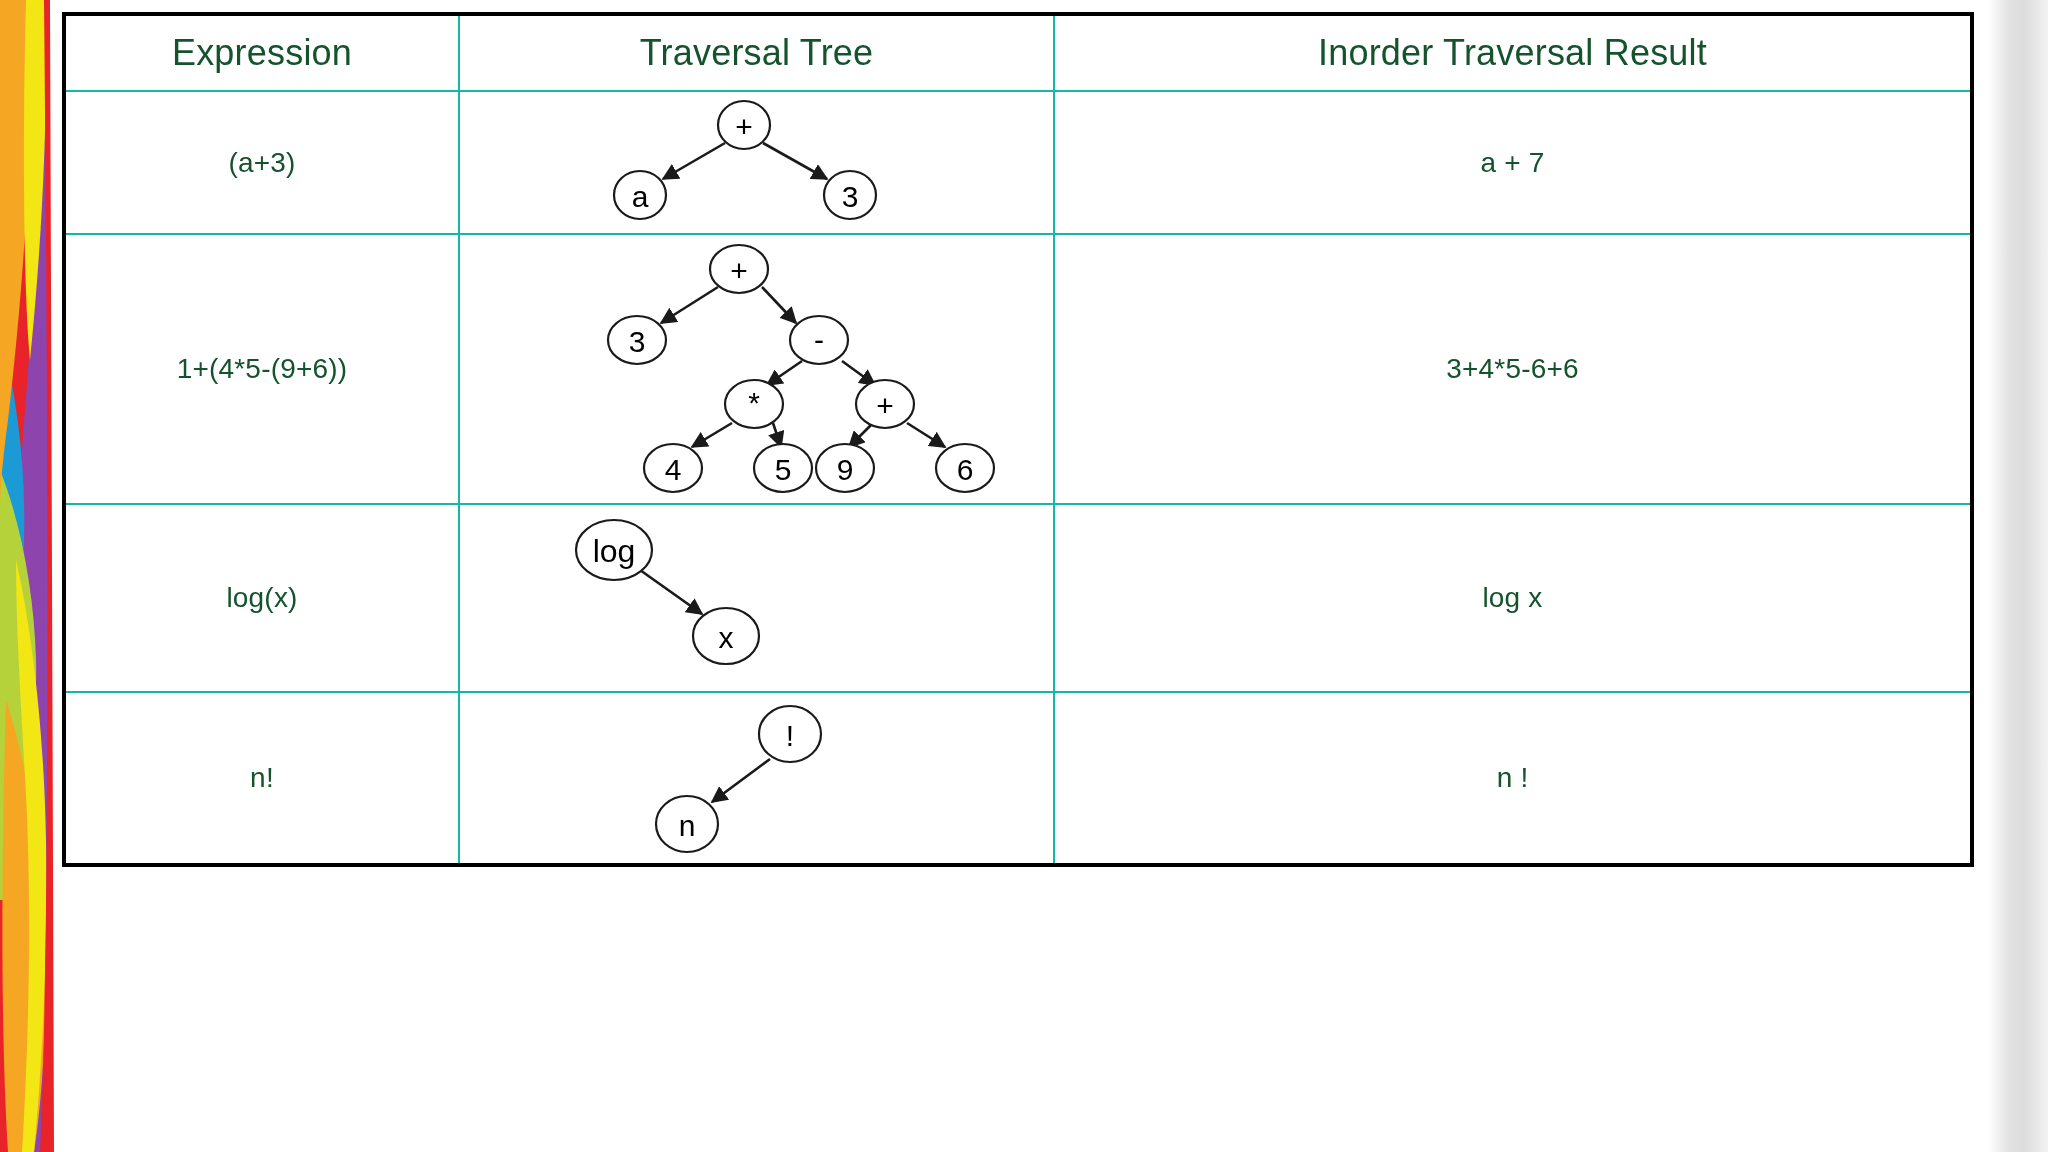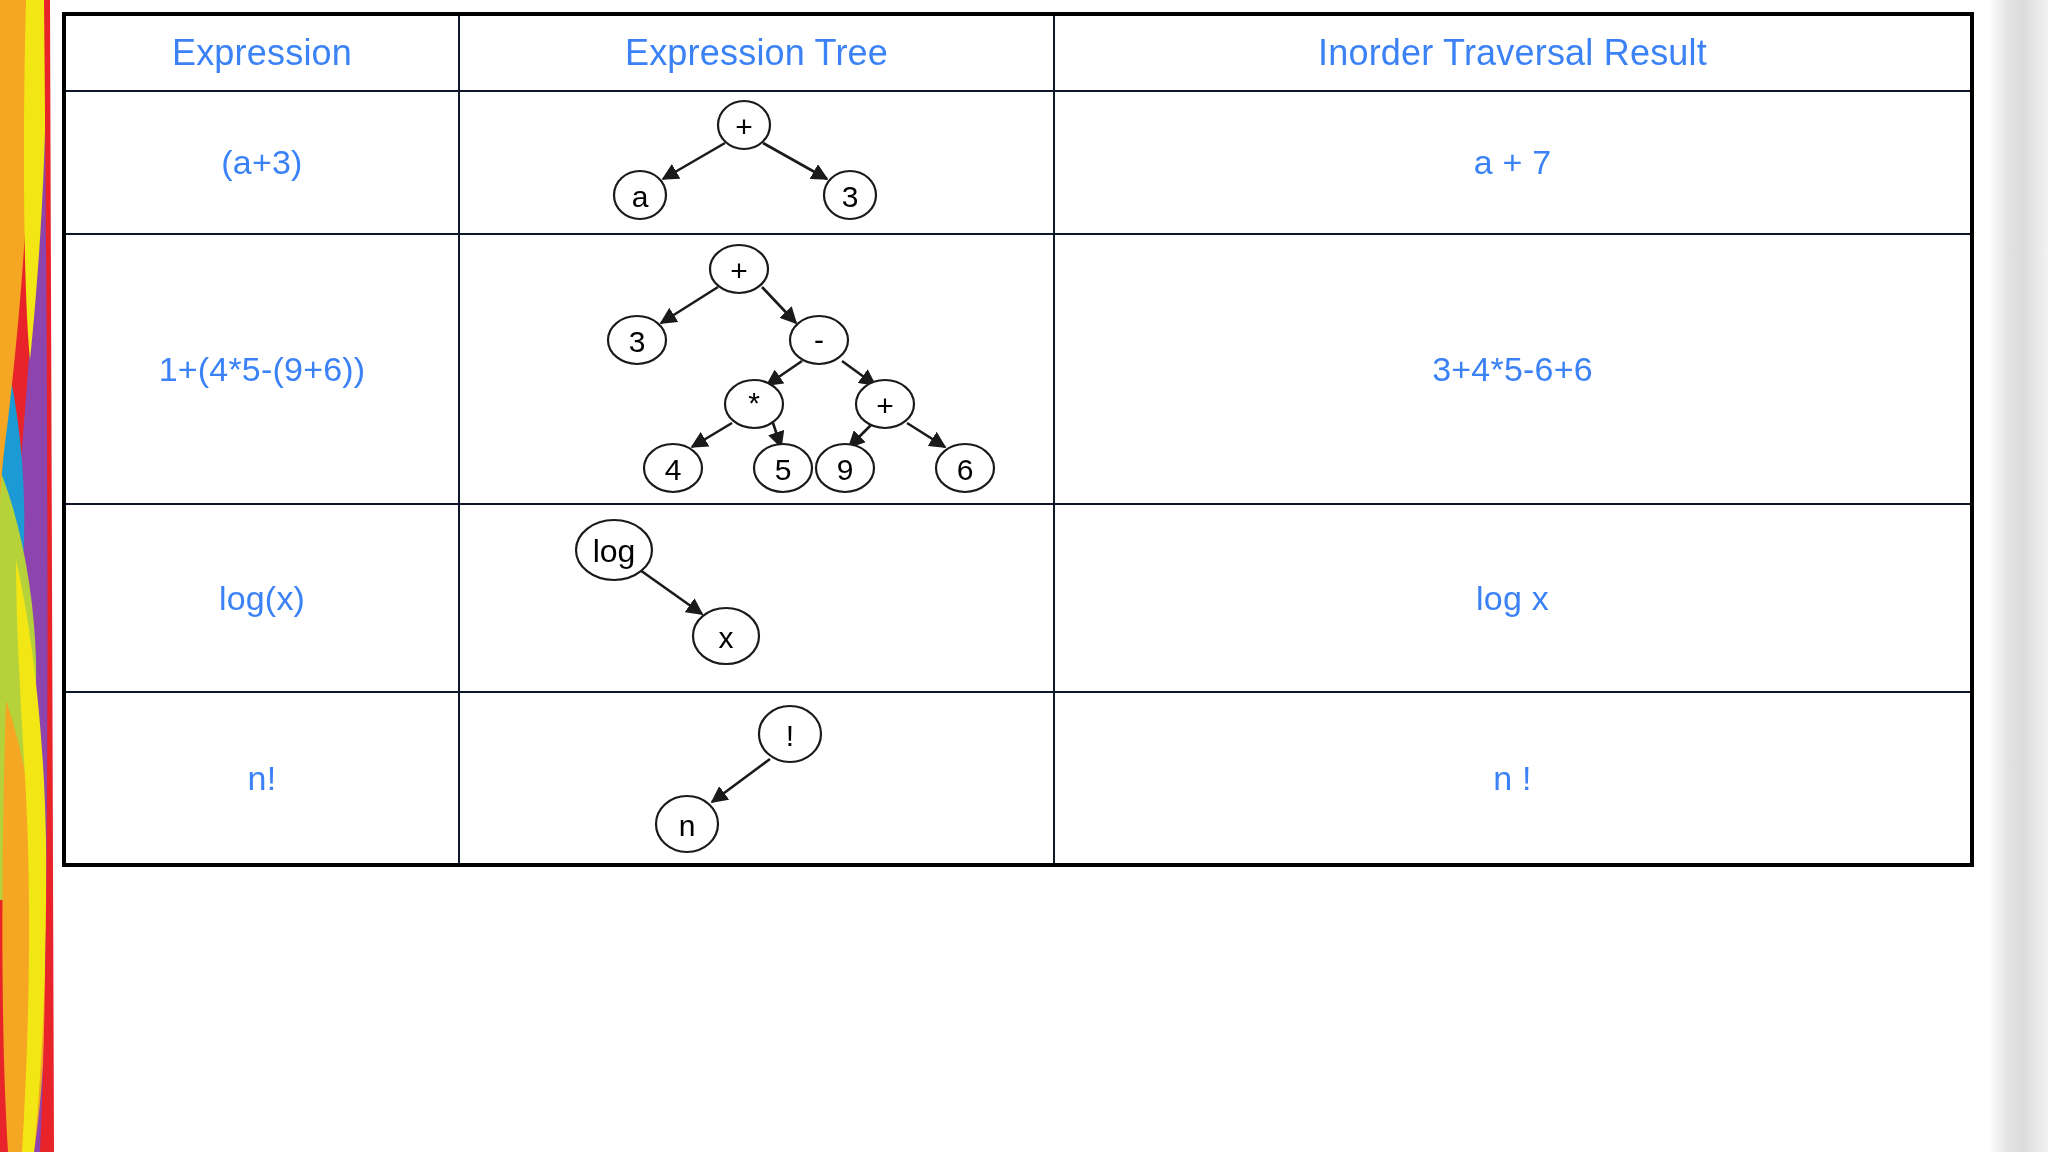--- a/index.html
+++ b/index.html
@@ -46,12 +46,12 @@
     border: 4px solid #000000;
   }
   #expr-table td, #expr-table th {
-    border: 2px solid #0f172a;
+    border: 2px solid #14b8a6;
     padding: 0;
     text-align: center;
     vertical-align: middle;
     font-weight: normal;
-    color: #3b82f6;
+    color: #14532d;
   }
   .col-expr   { width: 395px; }
   .col-tree   { width: 595px; }

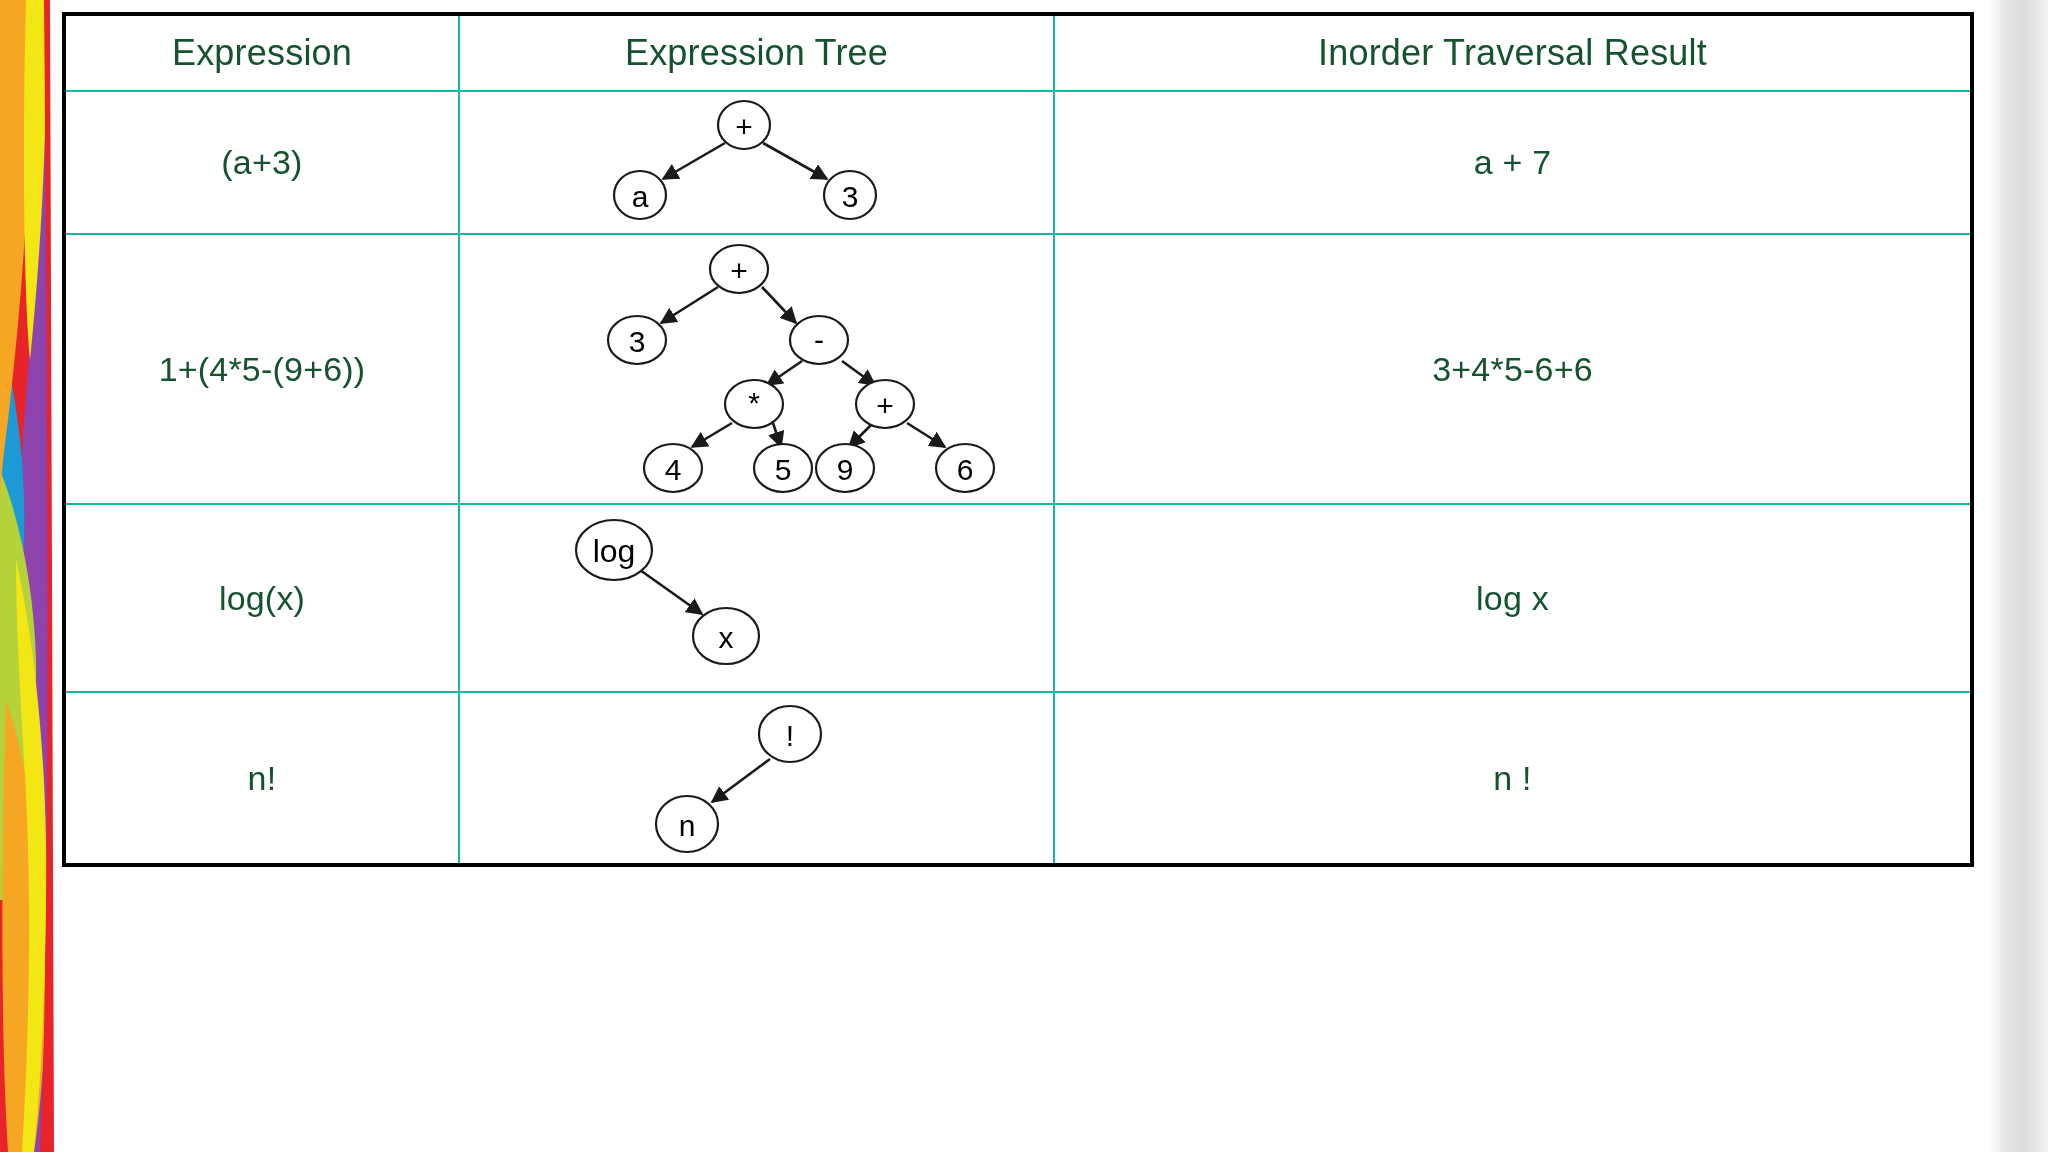--- a/index.html
+++ b/index.html
@@ -133,7 +133,7 @@
   <thead>
     <tr>
       <th class="hdr">Expression</th>
-      <th class="hdr">Expression Tree</th>
+      <th class="hdr">Traversal Tree</th>
       <th class="hdr">Inorder Traversal Result</th>
     </tr>
   </thead>

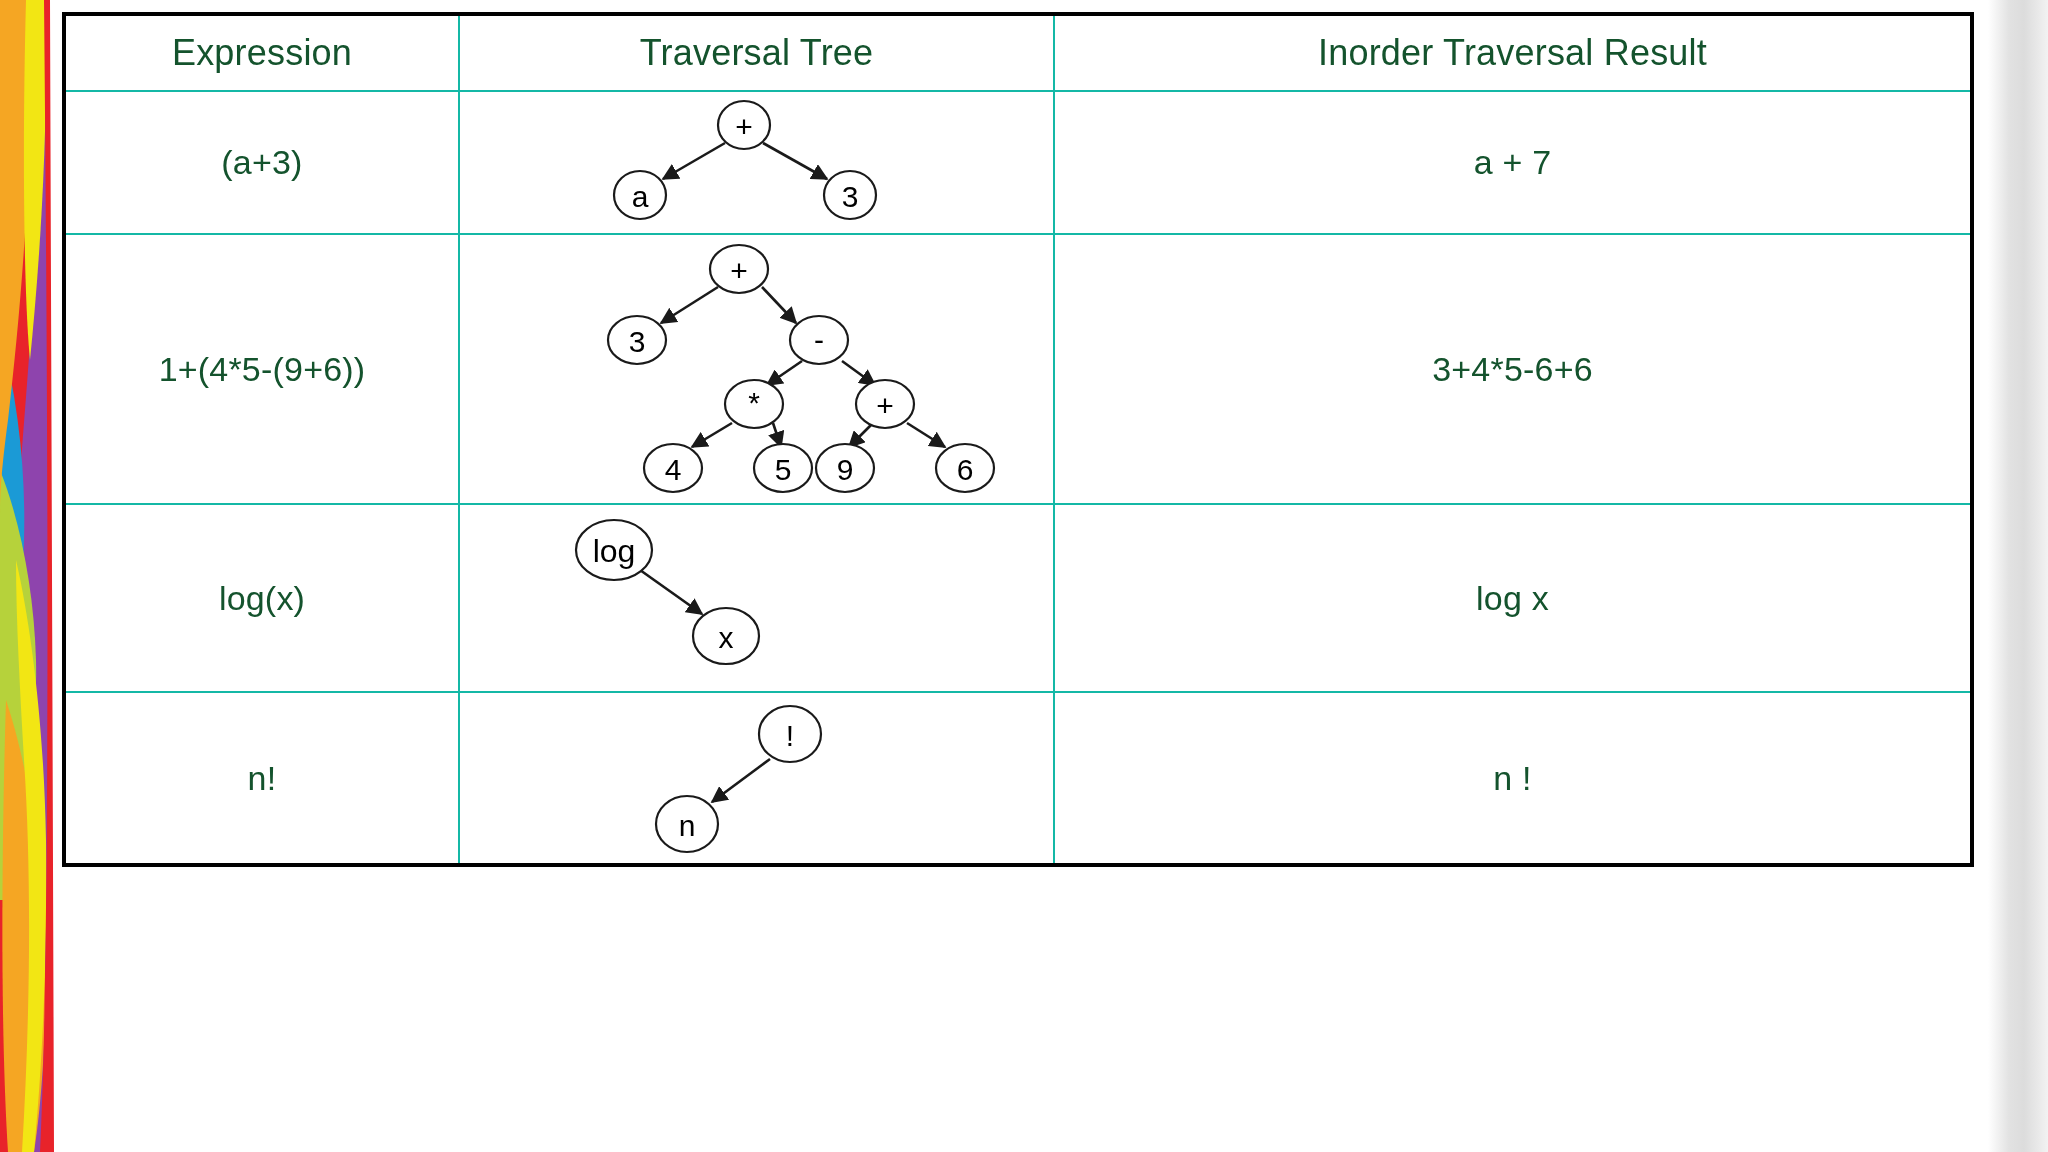--- a/index.html
+++ b/index.html
@@ -63,7 +63,7 @@
     letter-spacing: 0.2px;
   }
   .cell-text {
-    font-size: 34px;
+    font-size: 28px;
     letter-spacing: 0.2px;
   }
   .row1 { height: 143px; }

